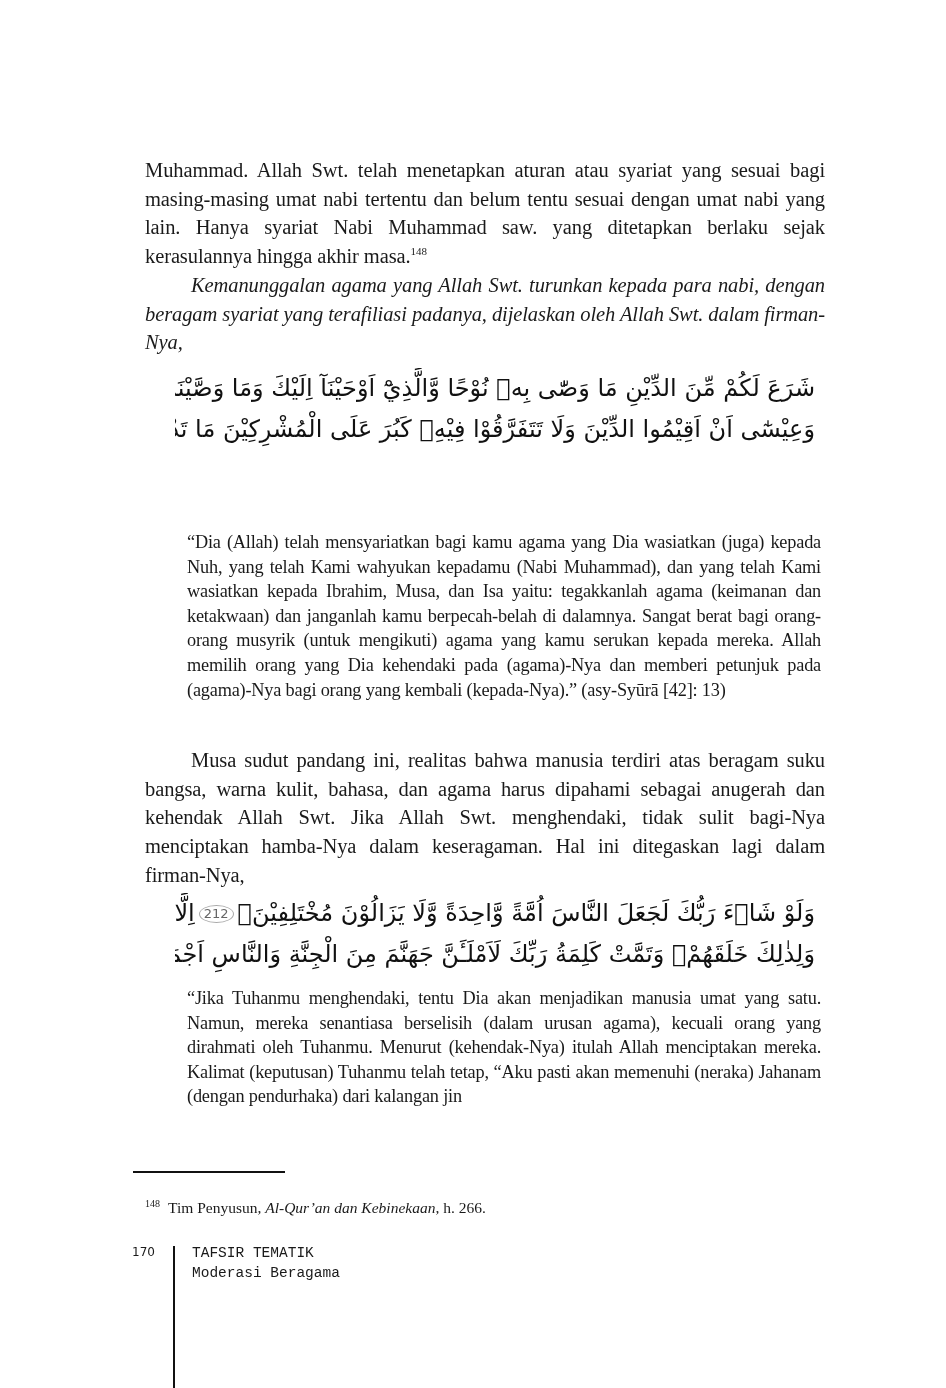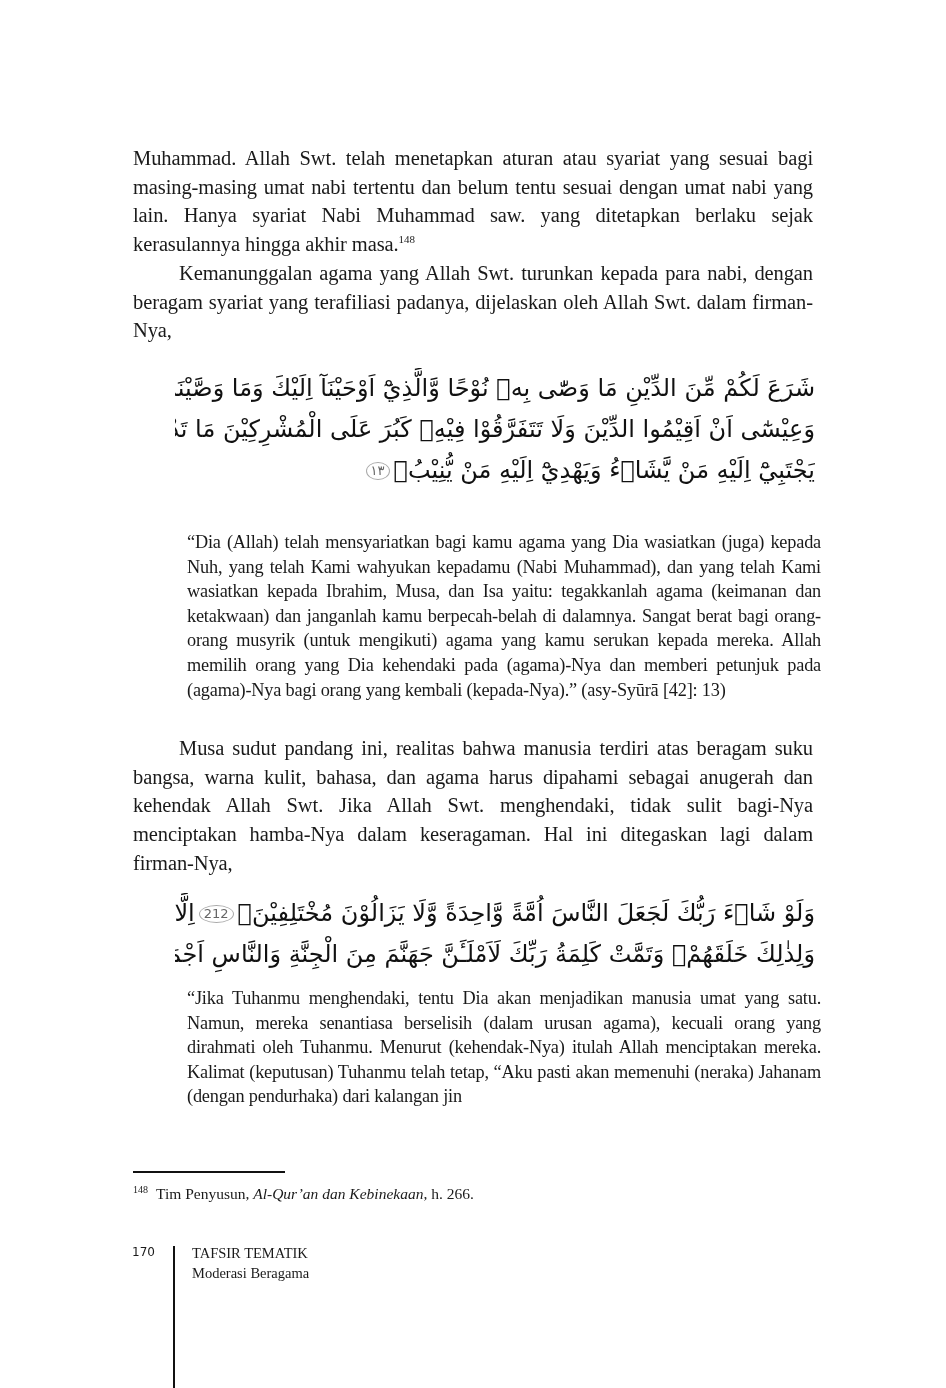--- a/index.html
+++ b/index.html
@@ -8,7 +8,7 @@
   .body-text {
     position: absolute; left: 133px; width: 680px;
     font-family: "Liberation Serif", "DejaVu Serif", serif;
-    font-size: 20.5px; line-height: 28.7px; text-align: justify; margin: 0;
+    font-size: 20.5px; line-height: 28.7px; text-align: justify; margin: 12px;
     letter-spacing: -0.1px;
   }
   .body-text.indent { text-indent: 46px; }

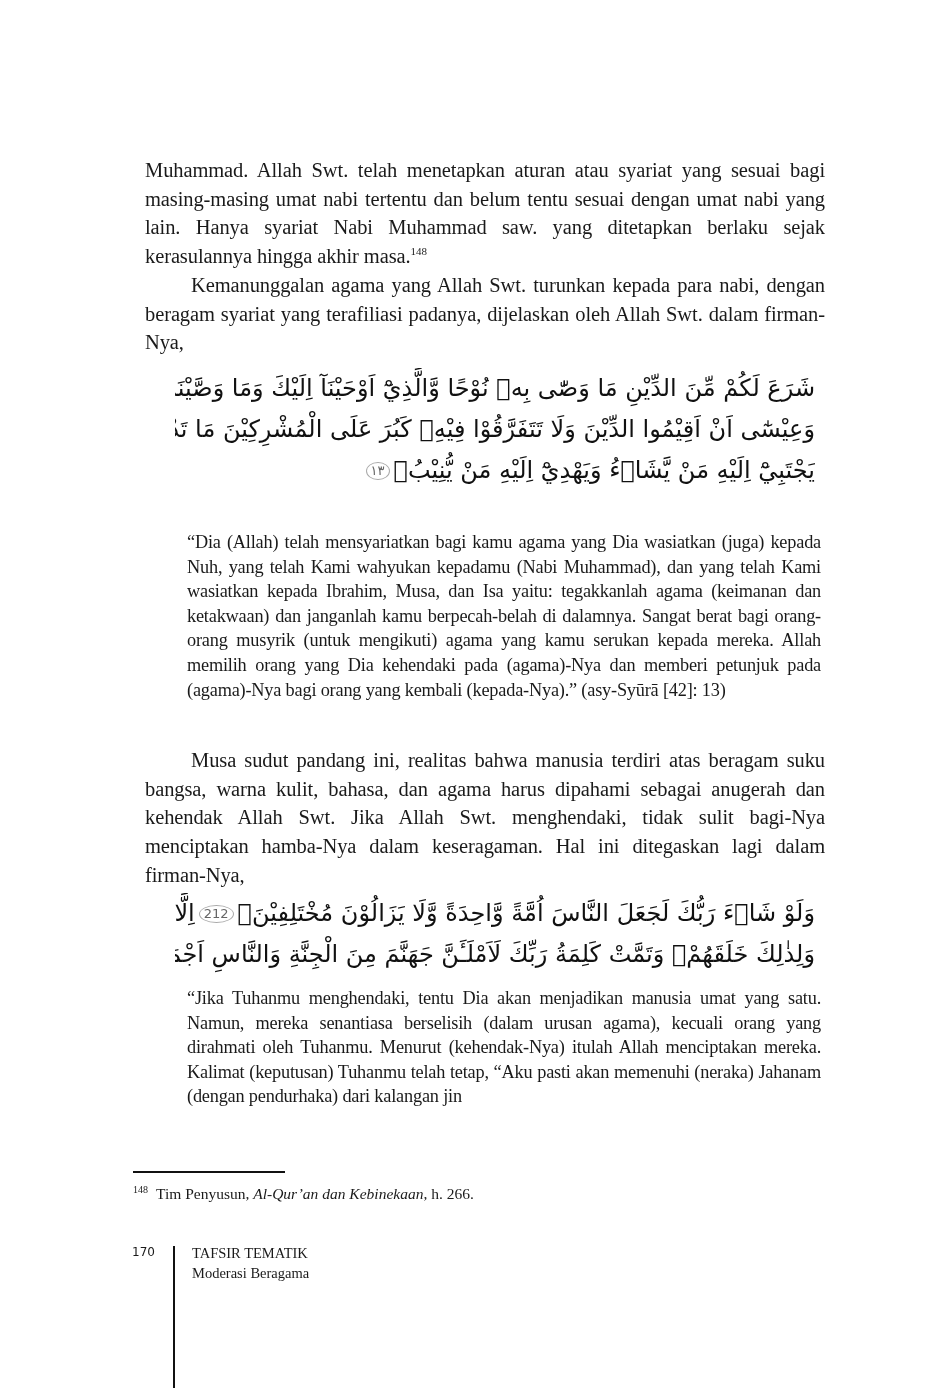--- a/index.html
+++ b/index.html
@@ -49,7 +49,7 @@
 
   <p class="body-text" style="top:144px;"><span>Muhammad. Allah Swt. telah menetapkan aturan atau syariat yang sesuai bagi masing-masing umat nabi tertentu dan belum tentu sesuai dengan umat nabi yang lain. Hanya syariat Nabi Muhammad saw. yang ditetapkan berlaku sejak kerasulannya hingga akhir masa.</span><sup class="fn-ref">148</sup></p>
 
-  <p class="body-text indent" style="top:259px;">Kemanunggalan agama yang Allah Swt. turunkan kepada para nabi, dengan beragam syariat yang terafiliasi padanya, dijelaskan oleh Allah Swt. dalam firman-Nya,</p>
+  <p class="body-text indent" style="top:259px;font-style:italic;">Kemanunggalan agama yang Allah Swt. turunkan kepada para nabi, dengan beragam syariat yang terafiliasi padanya, dijelaskan oleh Allah Swt. dalam firman-Nya,</p>
 
   <div class="arabic" style="top:368px;">
     <span class="line">شَرَعَ لَكُمْ مِّنَ الدِّيْنِ مَا وَصّٰى بِهٖ نُوْحًا وَّالَّذِيْٓ اَوْحَيْنَآ اِلَيْكَ وَمَا وَصَّيْنَا بِهٖٓ اِبْرٰهِيْمَ وَمُوْسٰى</span>

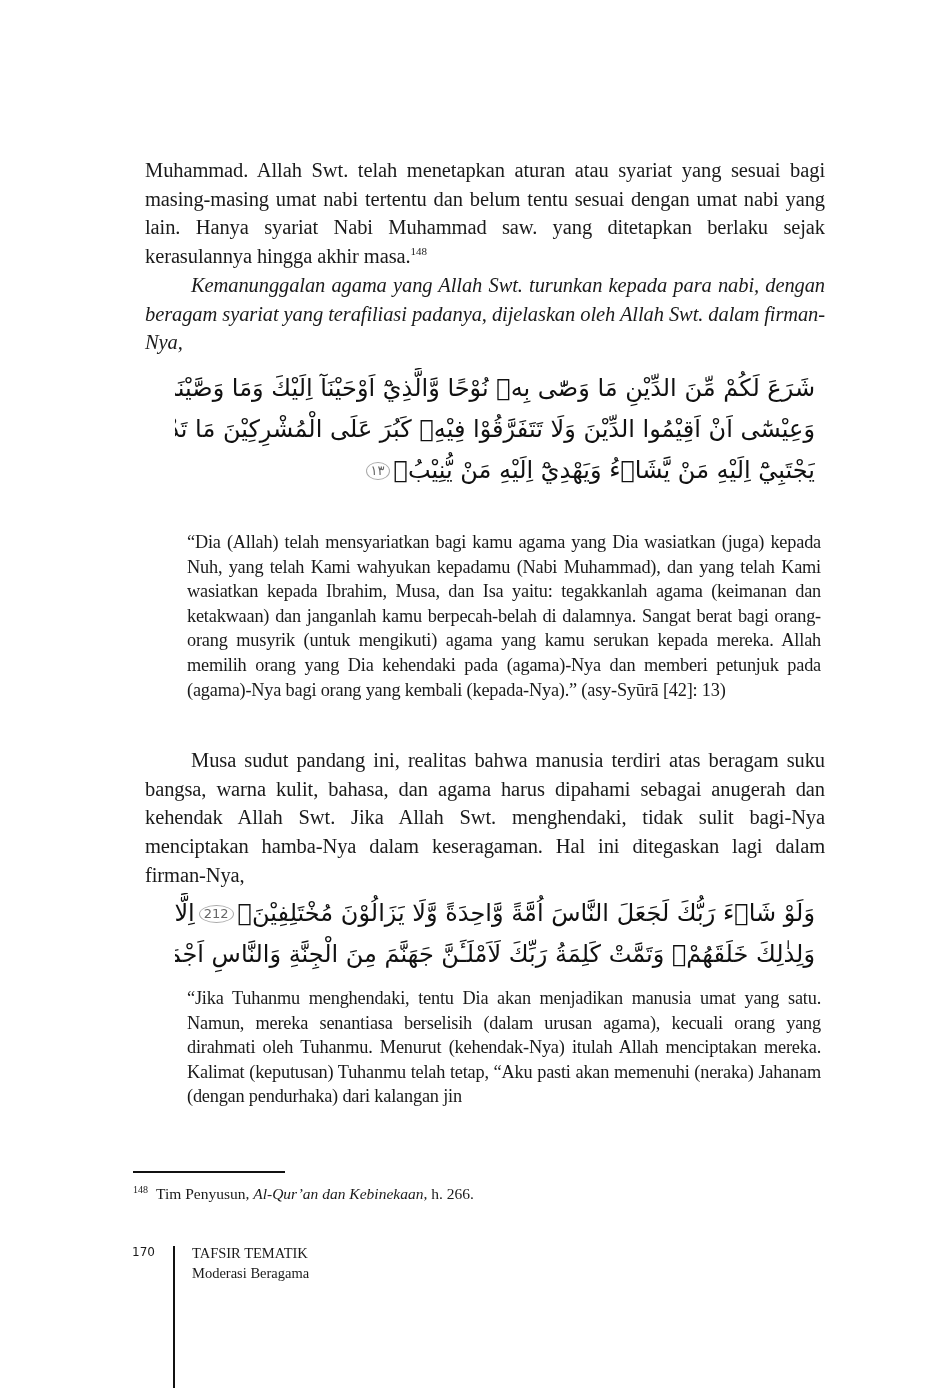--- a/index.html
+++ b/index.html
@@ -54,7 +54,6 @@
   <div class="arabic" style="top:368px;">
     <span class="line">شَرَعَ لَكُمْ مِّنَ الدِّيْنِ مَا وَصّٰى بِهٖ نُوْحًا وَّالَّذِيْٓ اَوْحَيْنَآ اِلَيْكَ وَمَا وَصَّيْنَا بِهٖٓ اِبْرٰهِيْمَ وَمُوْسٰى</span>
     <span class="line">وَعِيْسٰٓى اَنْ اَقِيْمُوا الدِّيْنَ وَلَا تَتَفَرَّقُوْا فِيْهِۗ كَبُرَ عَلَى الْمُشْرِكِيْنَ مَا تَدْعُوْهُمْ اِلَيْهِۗ اَللّٰهُ</span>
-    <span class="line" style="text-align-last:right;"><span>يَجْتَبِيْٓ اِلَيْهِ مَنْ يَّشَاۤءُ وَيَهْدِيْٓ اِلَيْهِ مَنْ يُّنِيْبُۗ</span><span class="ayah-mark">١٣</span></span>
   </div>
 
   <p class="quote-text" style="top:522px;">“Dia (Allah) telah mensyariatkan bagi kamu agama yang Dia wasiatkan (juga) kepada Nuh, yang telah Kami wahyukan kepadamu (Nabi Muhammad), dan yang telah Kami wasiatkan kepada Ibrahim, Musa, dan Isa yaitu: tegakkanlah agama (keimanan dan ketakwaan) dan janganlah kamu berpecah-belah di dalamnya. Sangat berat bagi orang-orang musyrik (untuk mengikuti) agama yang kamu serukan kepada mereka. Allah memilih orang yang Dia kehendaki pada (agama)-Nya dan memberi petunjuk pada (agama)-Nya bagi orang yang kembali (kepada-Nya).” (asy-Syūrā [42]: 13)</p>

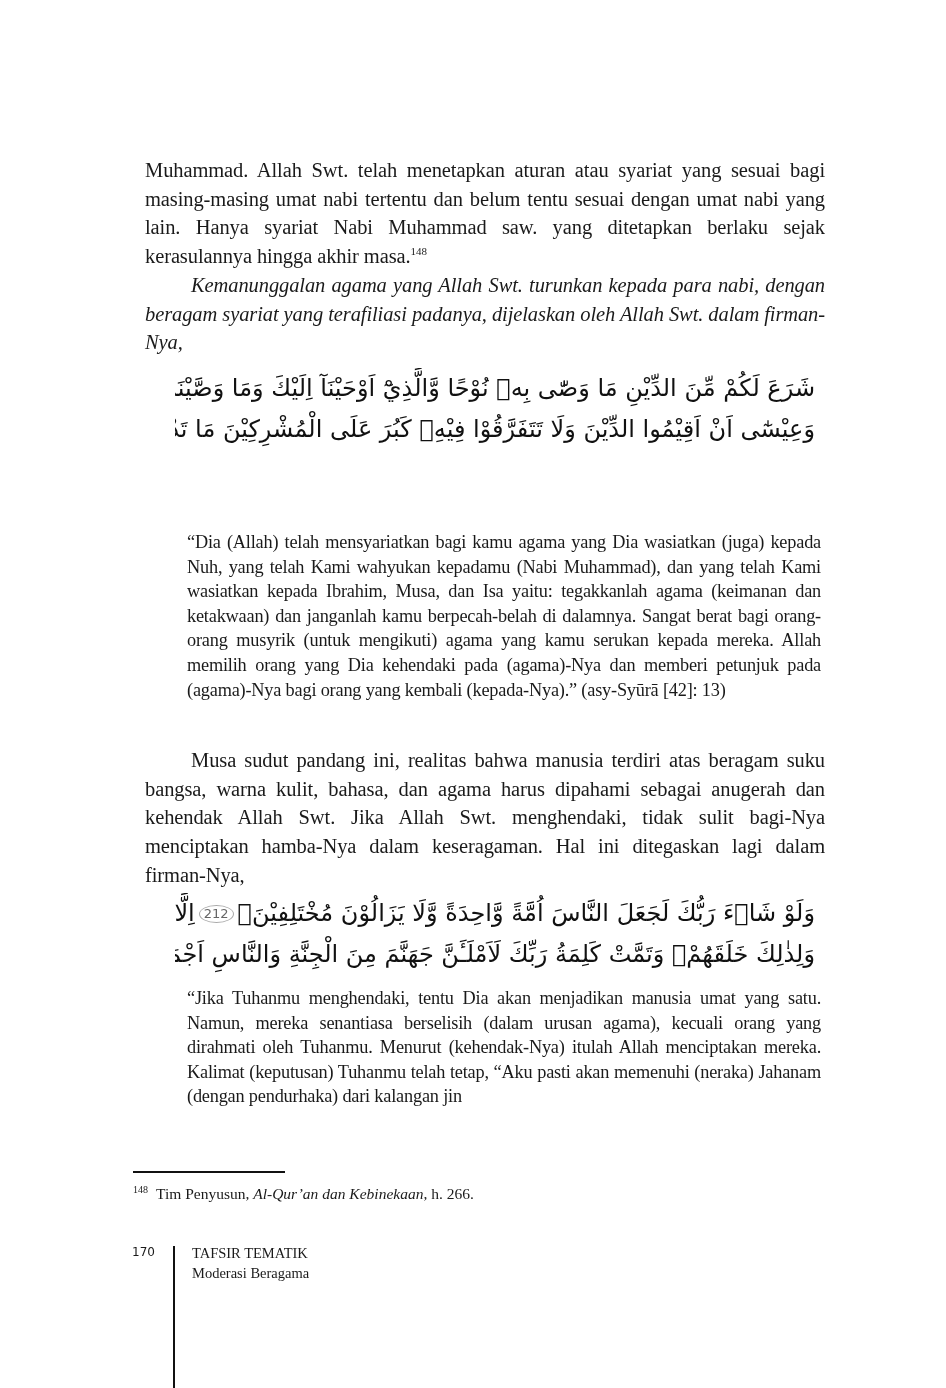--- a/index.html
+++ b/index.html
@@ -29,7 +29,7 @@
   .fn-rule { position: absolute; left: 133px; top: 1171px; width: 152px; height: 2px; background: #111; }
   .footnote {
     position: absolute; left: 133px; top: 1178px; width: 680px;
-    font-family: "Liberation Serif", "DejaVu Serif", serif; font-size: 15.5px; line-height: 23px; margin: 0;
+    font-family: "Liberation Serif", "DejaVu Serif", serif; font-size: 15.5px; line-height: 28px; margin: 12px;
   }
   .footnote .fn-num { font-size: 10px; vertical-align: super; margin-right: 8px; }
   .page-number {

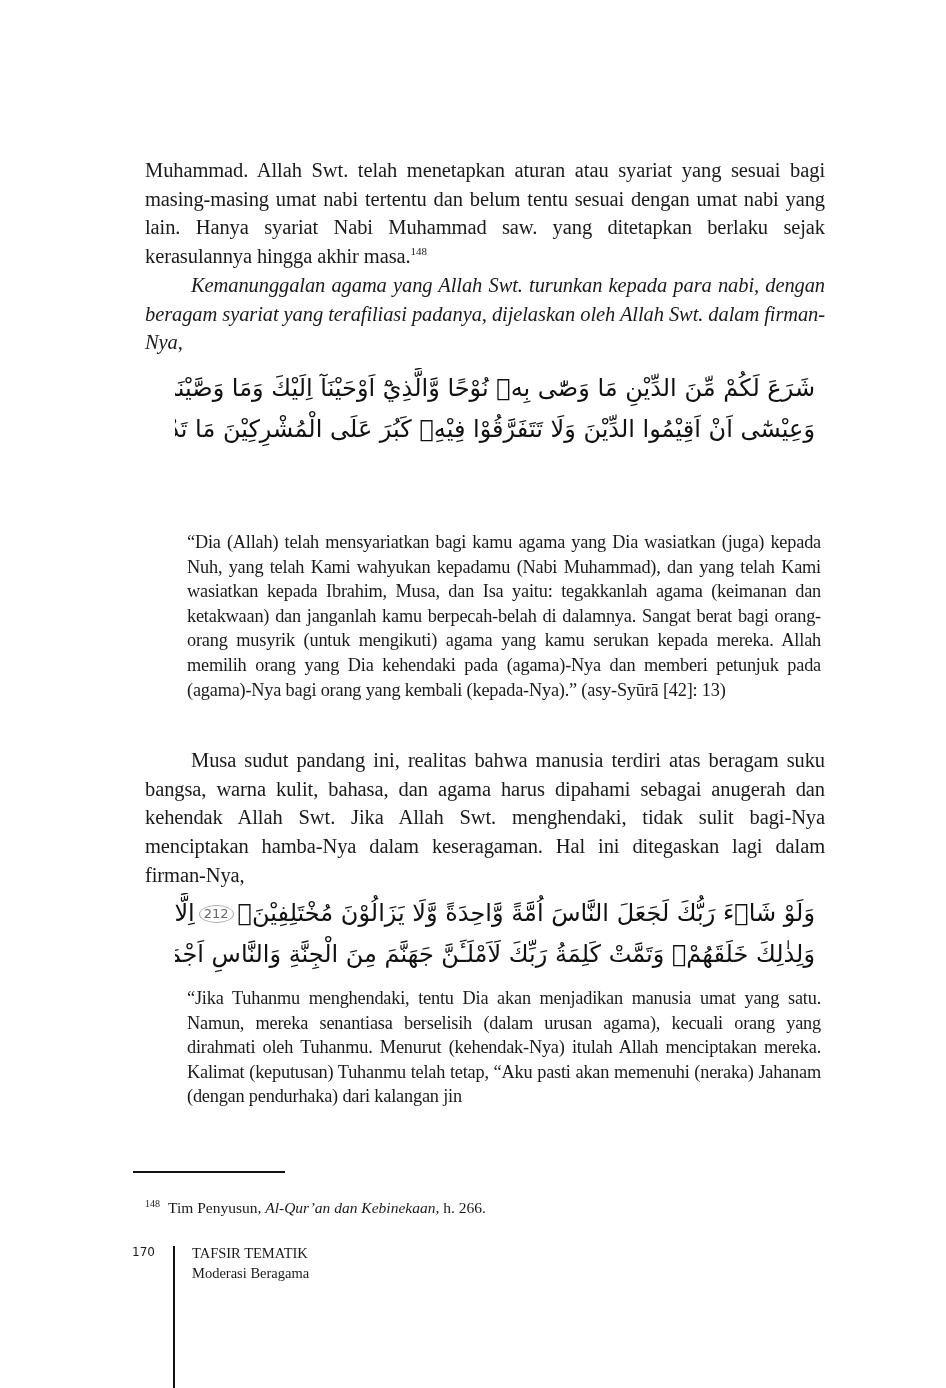--- a/index.html
+++ b/index.html
@@ -39,7 +39,7 @@
   .footer-rule { position: absolute; left: 173px; top: 1246px; width: 2px; height: 142px; background: #111; }
   .running-title {
     position: absolute; left: 192px; top: 1243px;
-    font-family: Liberation Serif, serif; font-size: 14.5px; line-height: 20px;
+    font-family: Liberation Mono, monospace; font-size: 14.5px; line-height: 20px;
   }
 </style>
 </head>

